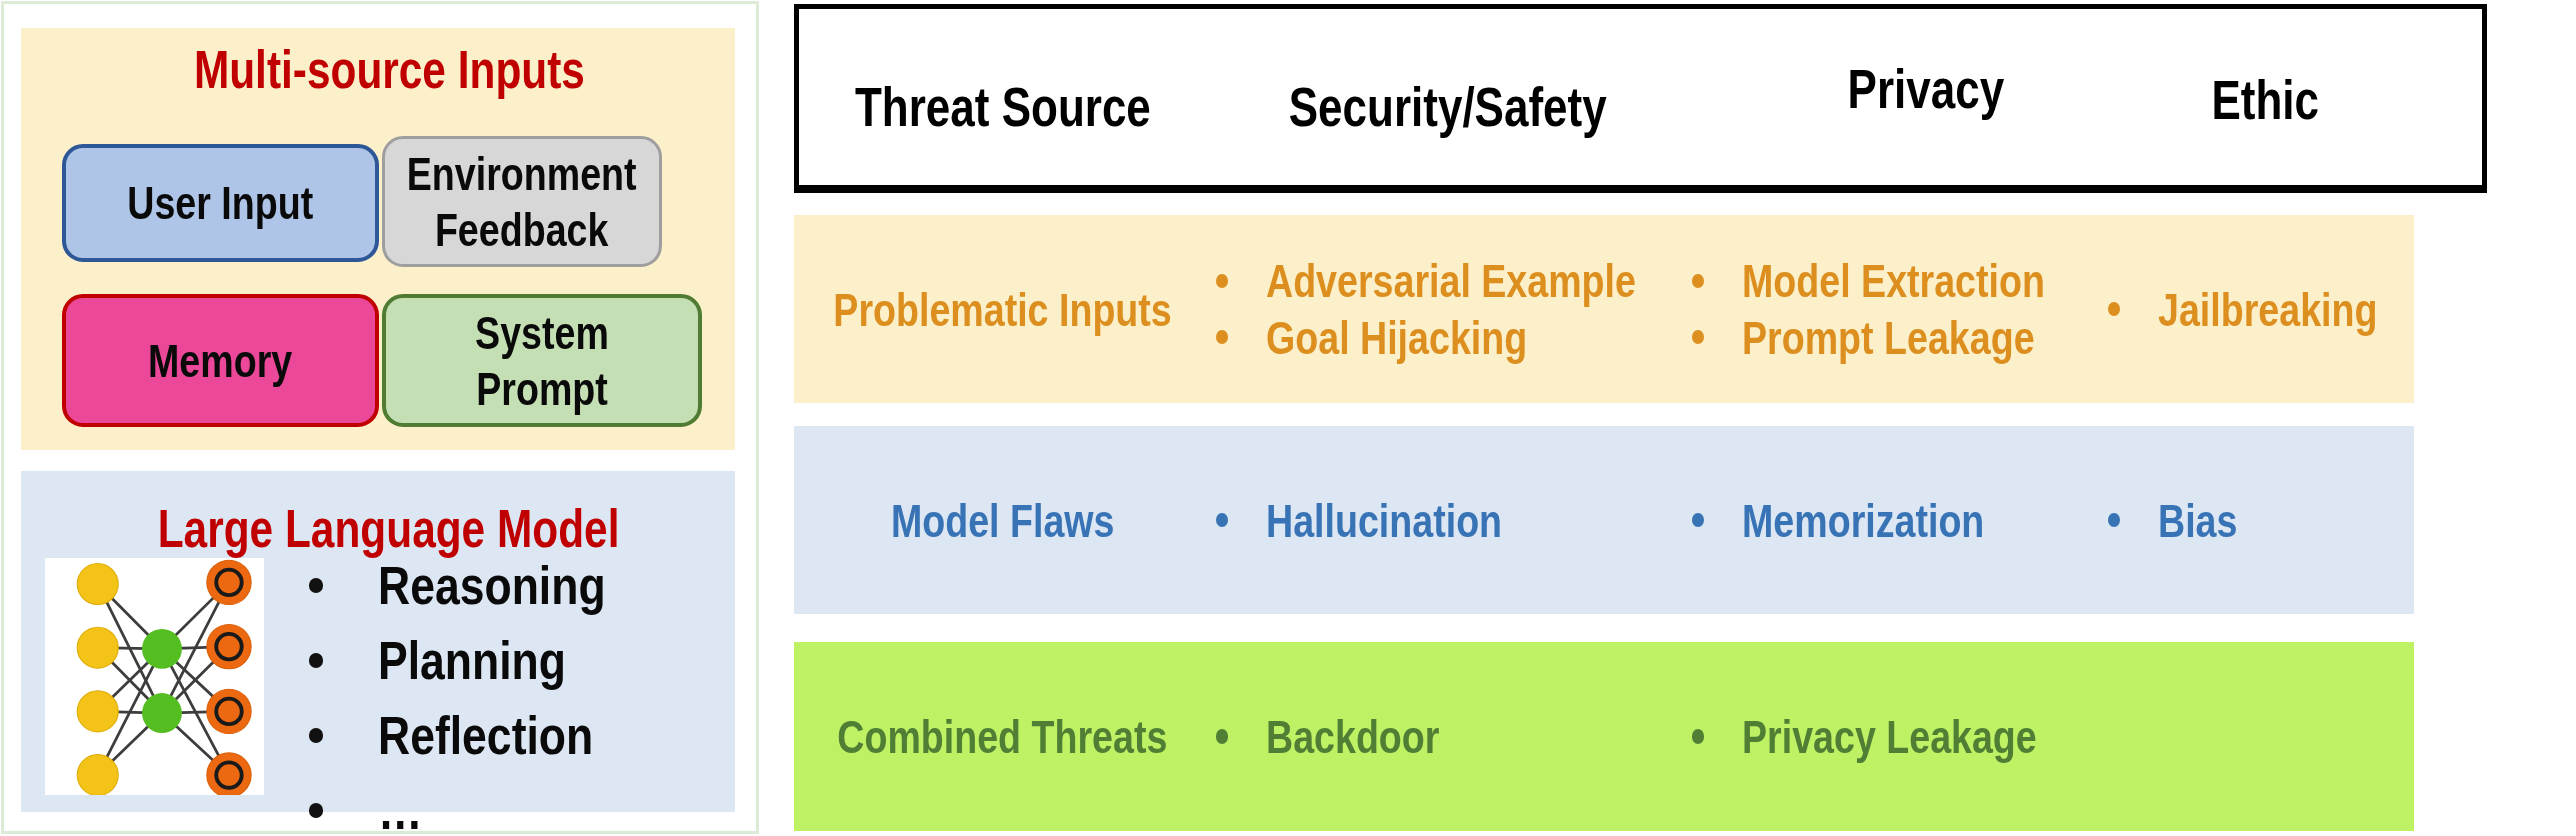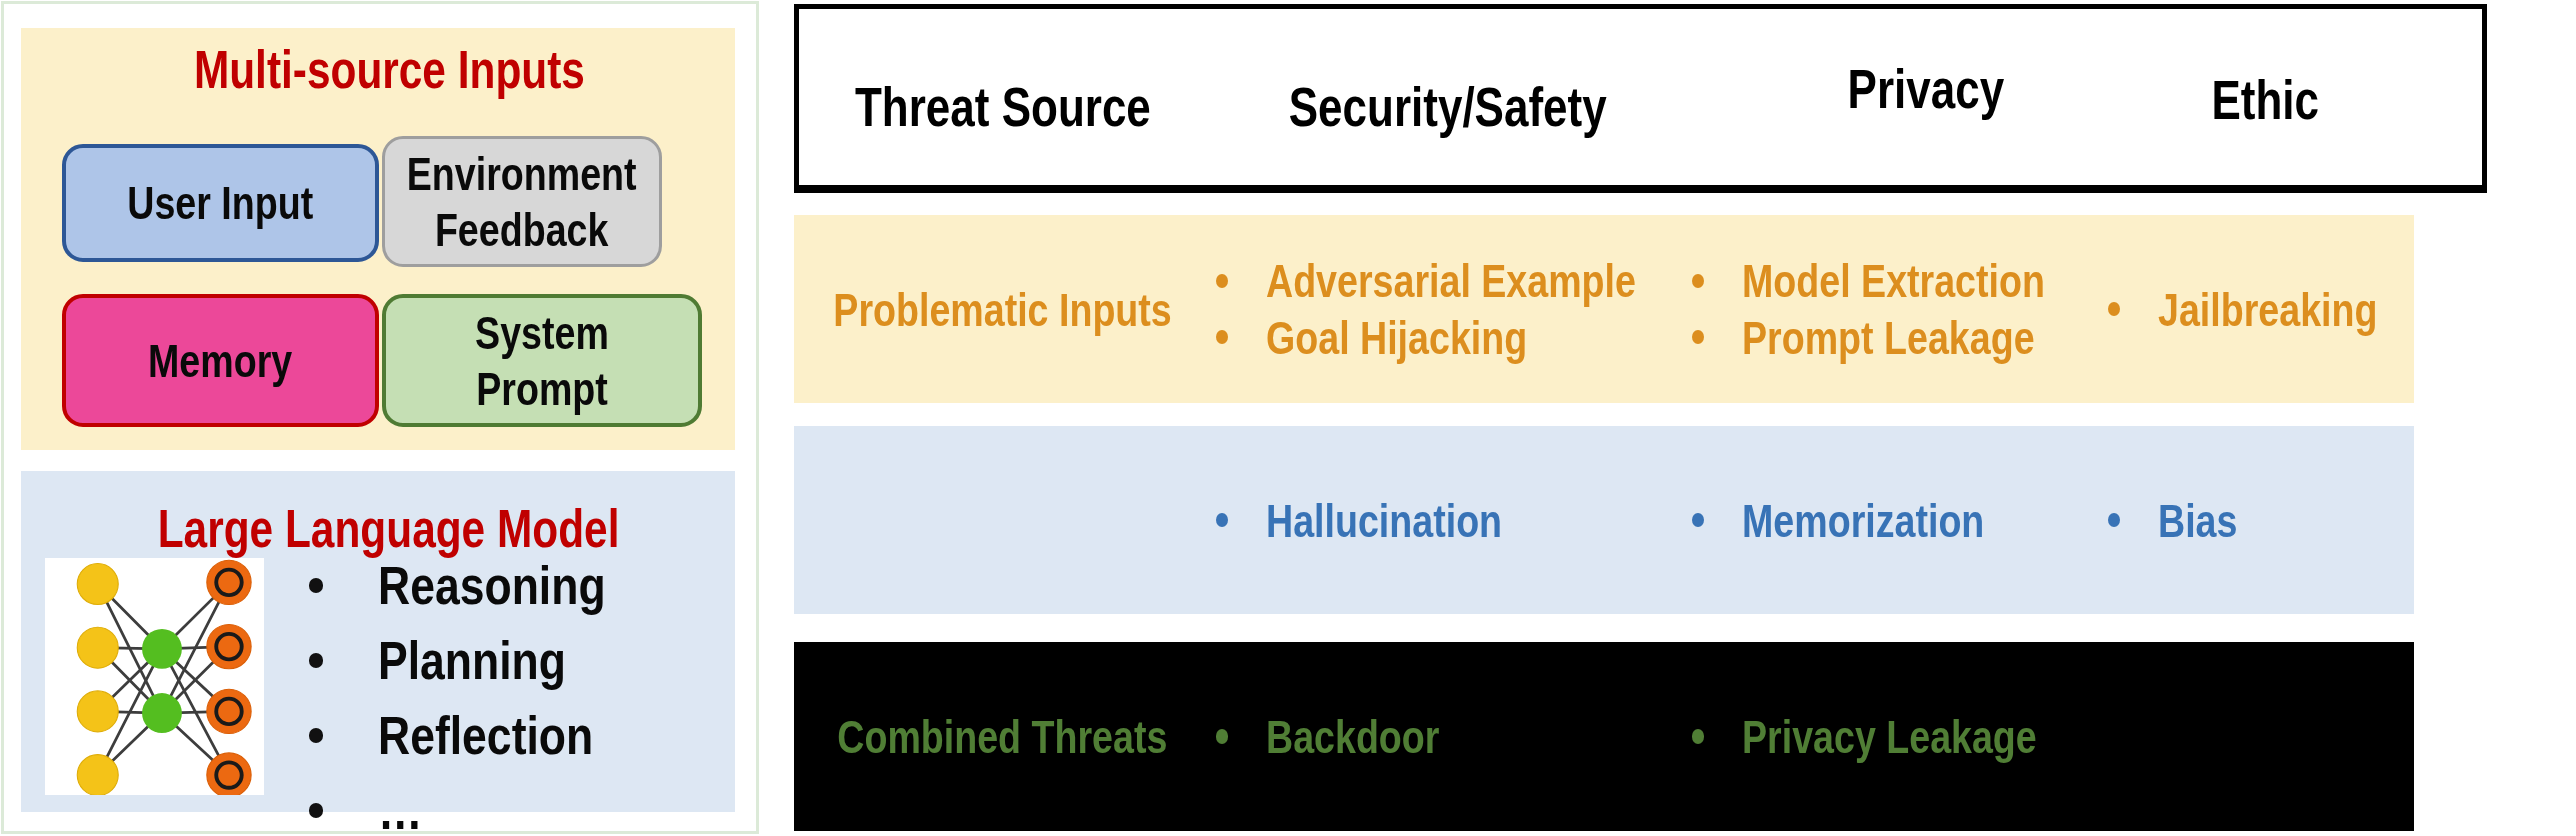--- a/index.html
+++ b/index.html
@@ -234,6 +234,9 @@
   </div>
 
   <div class="trow r1" style="background-color: rgb(221, 231, 243); color: rgb(56, 115, 182);">
+    <div class="col label">
+      <span class="sx">Model Flaws</span>
+    </div>
     <div class="col c-sec">
         <div class="bullet-item">
           <span class="dot"></span>

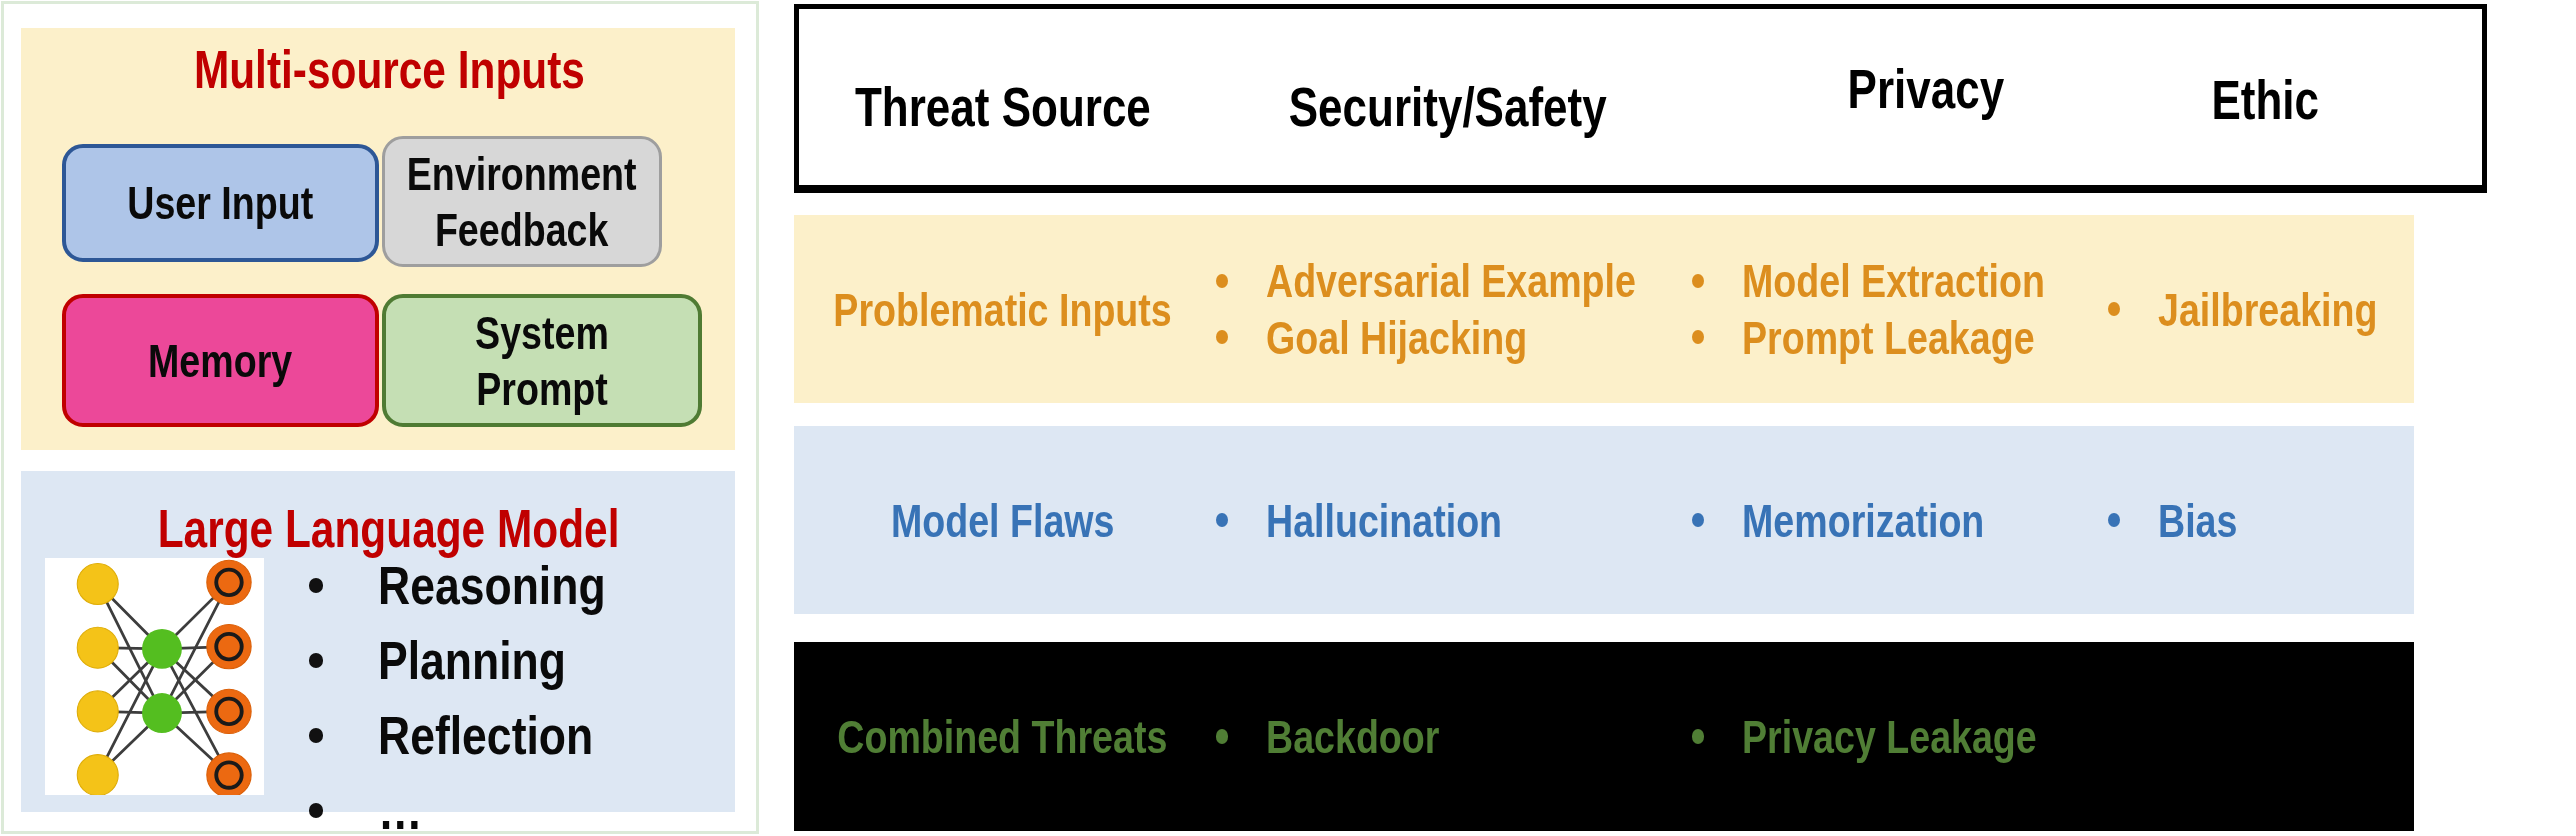--- a/index.html
+++ b/index.html
@@ -257,7 +257,7 @@
       </div>
   </div>
 
-  <div class="trow r2" style="background-color: #000000; color: rgb(80, 126, 53);">
+  <div class="trow r2" style="background-color: #bef264; color: rgb(80, 126, 53);">
     <div class="col label">
       <span class="sx">Combined Threats</span>
     </div>

